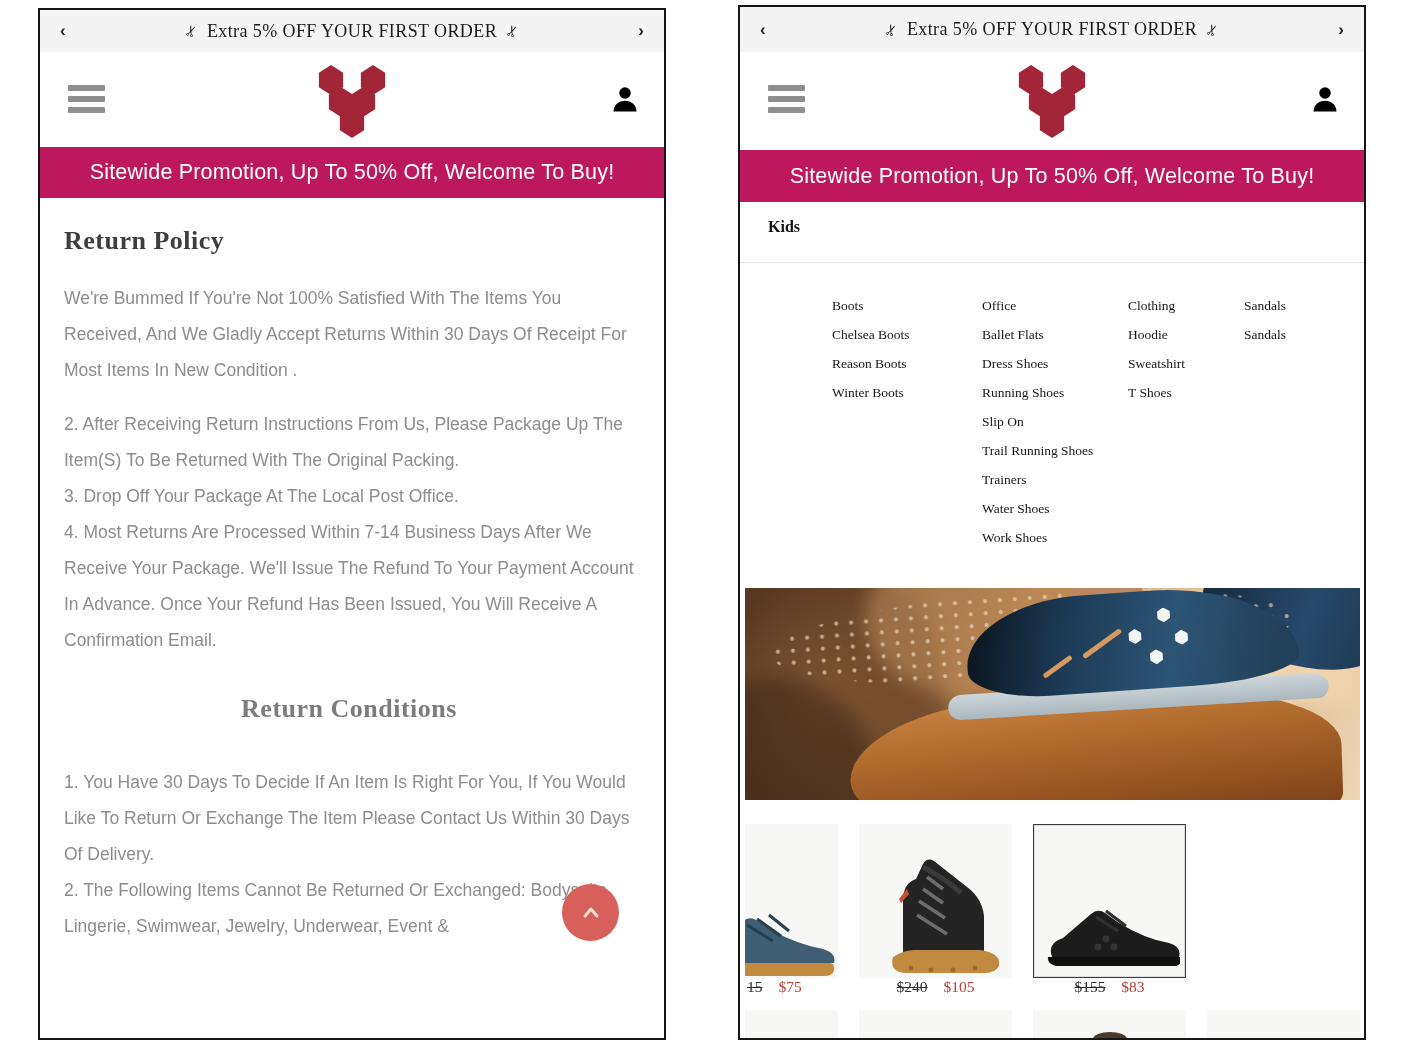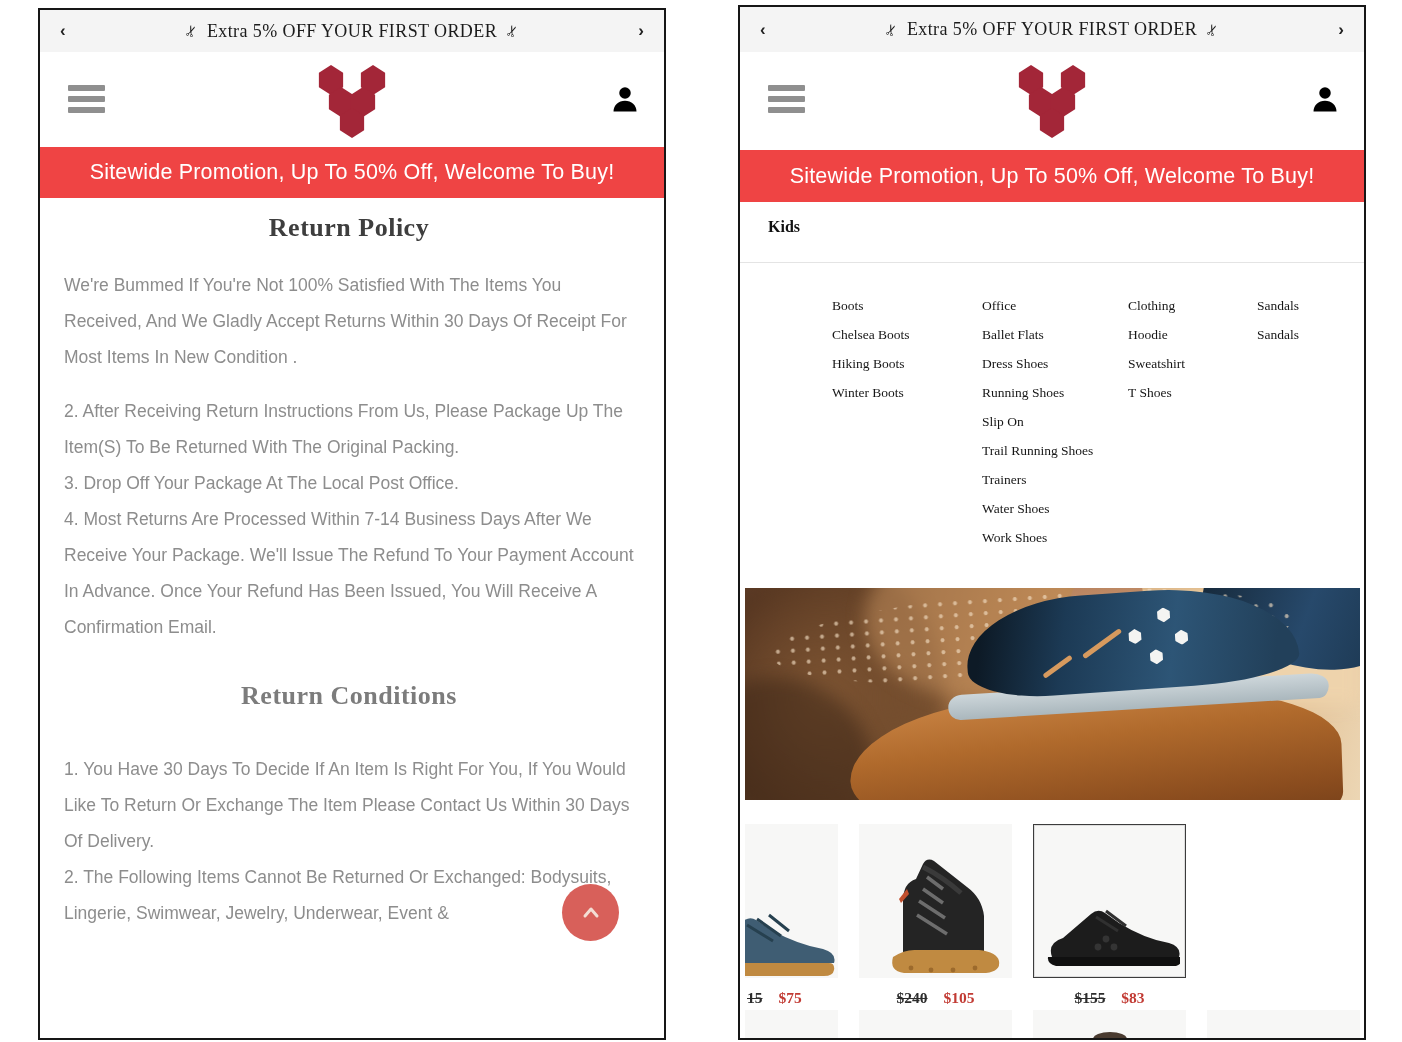--- a/index.html
+++ b/index.html
@@ -25,7 +25,7 @@
   .hex { position:absolute; width:25px; height:30px; background:#a32638;
          clip-path:polygon(50% 0%, 100% 27%, 100% 73%, 50% 100%, 0% 73%, 0% 27%); }
   .account { position:absolute; right:24px; top:30px; width:30px; height:34px; cursor:pointer; }
-  .black-banner { position:absolute; left:0; right:0; background:#ef4444; color:#fff;
+  .black-banner { position:absolute; left:0; right:0; background:#be185d; color:#fff;
                   display:flex; align-items:center; justify-content:center;
                   font-size:21.5px; letter-spacing:.2px; }
 

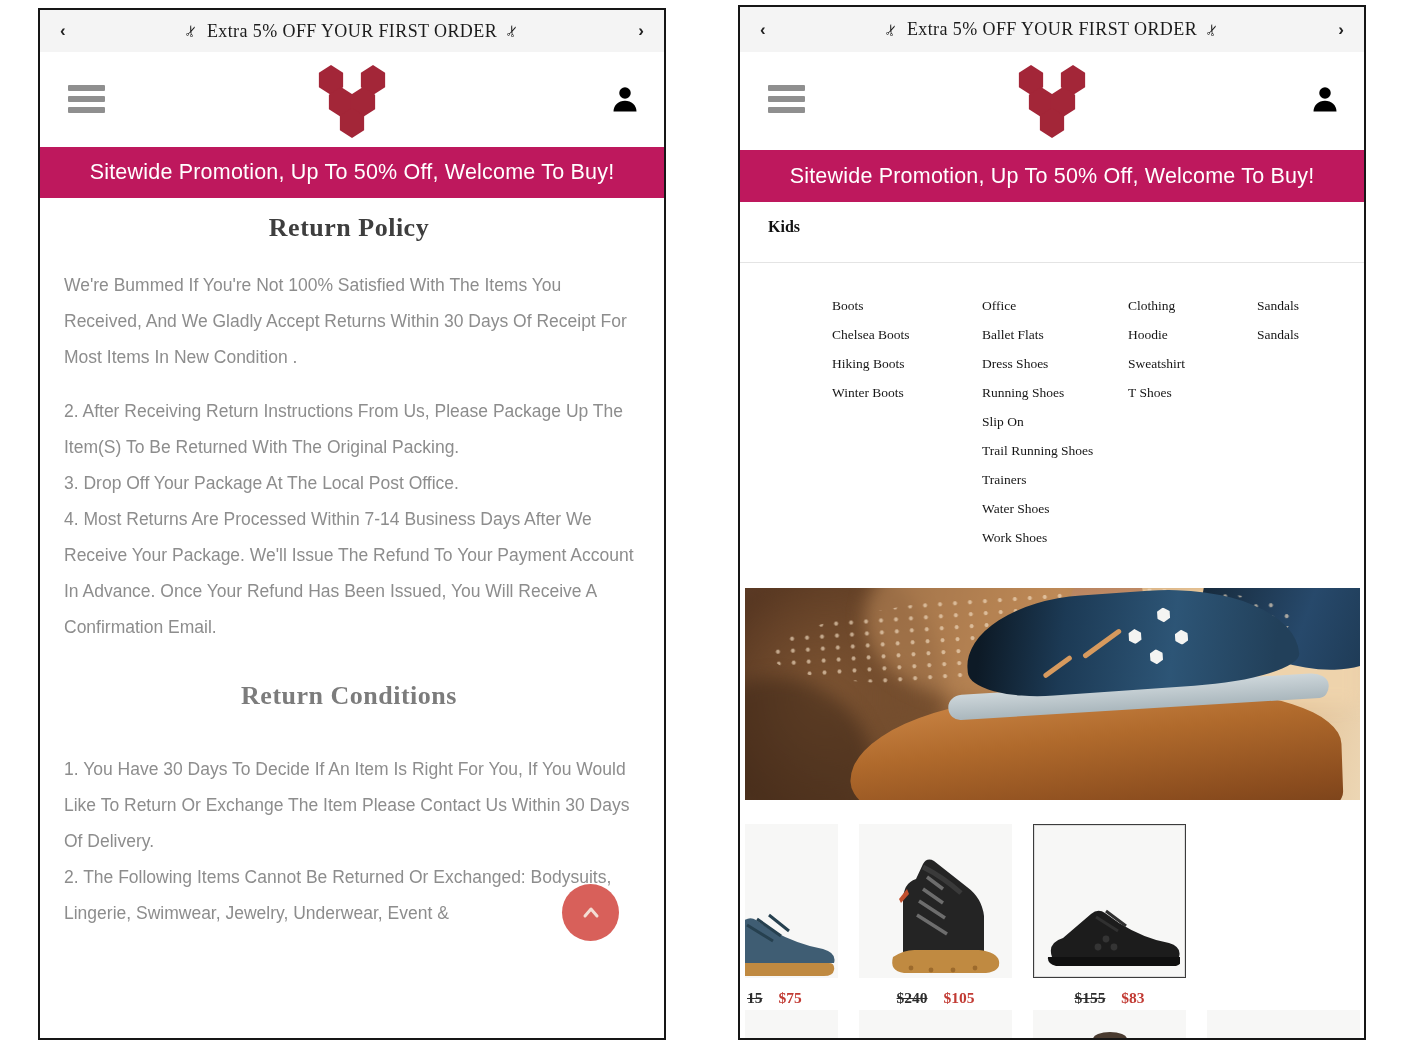--- a/index.html
+++ b/index.html
@@ -33,7 +33,7 @@
   #phone-left .black-banner { top:137px; height:51px; }
   .policy-content { position:absolute; left:0; right:0; top:188px; bottom:0; overflow:hidden;
                     padding:0 30px 0 24px; }
-  .policy-title { margin-top:15px; text-align:center; font-family:"Liberation Serif", serif;
+  .policy-title { margin-top:28px; text-align:left; font-family:"Liberation Serif", serif;
                   font-weight:bold; font-size:26px; color:#3e3e3e; letter-spacing:.5px; }
   .policy-content p { color:#8d8d8d; font-size:17.5px; line-height:36px; }
   p.intro { margin:24px 0 18px; }

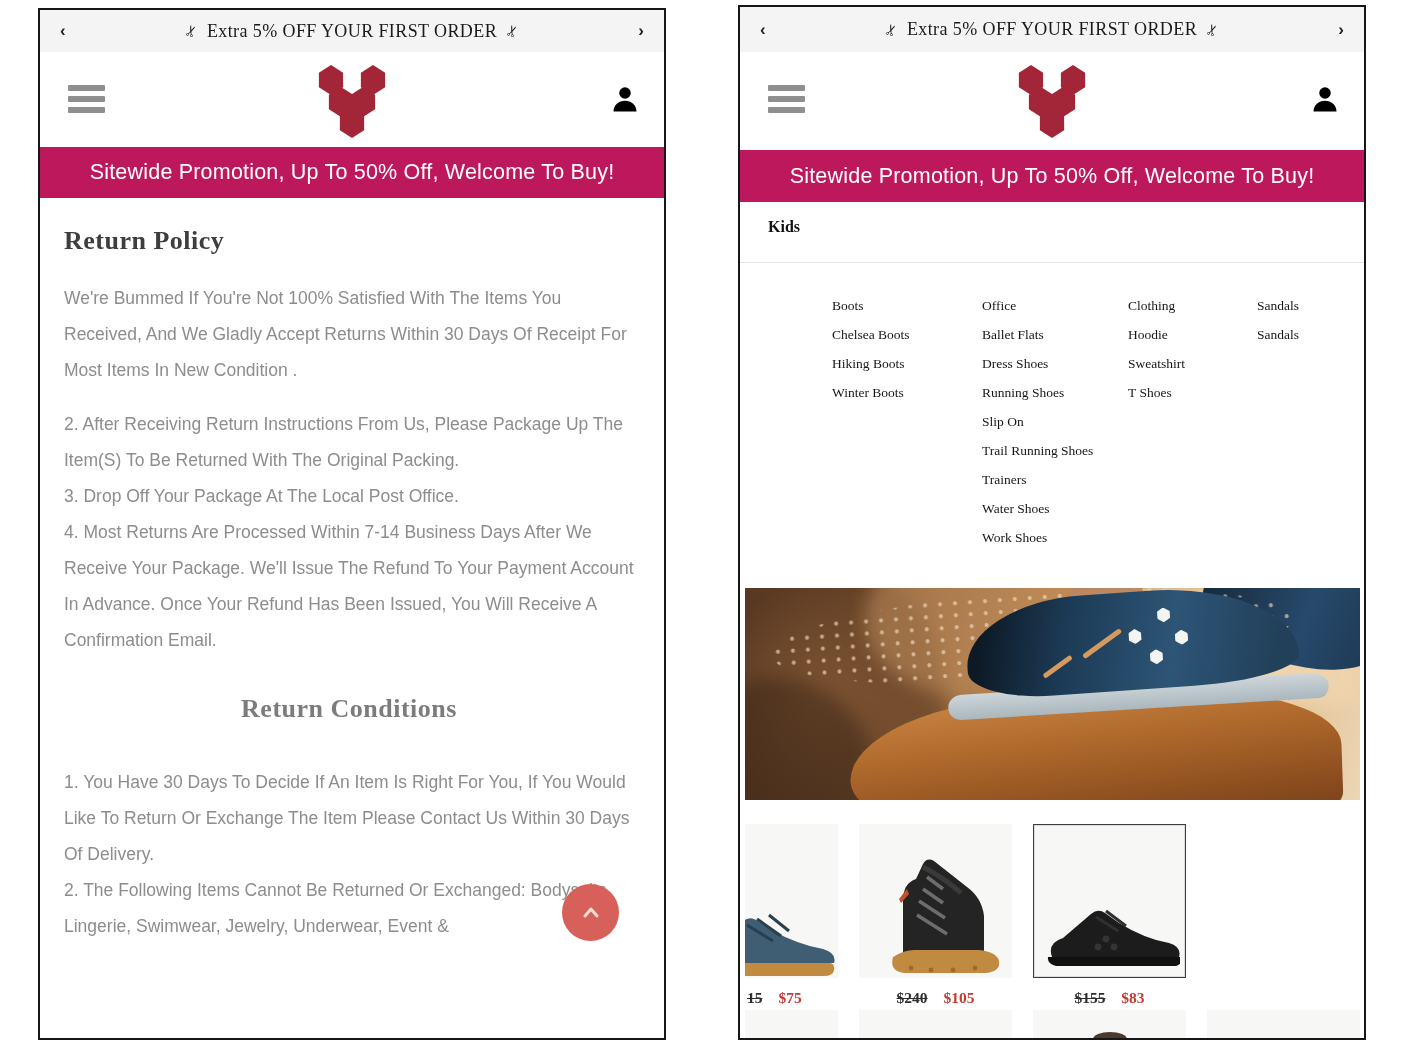--- a/index.html
+++ b/index.html
@@ -55,7 +55,7 @@
   .menu-col .mi { display:block; font-family:"Liberation Serif", serif; font-size:13.5px;
                   color:#161616; line-height:29px; height:29px; cursor:pointer; white-space:nowrap; }
   .menu-col-1 { left:92px; }  .menu-col-2 { left:242px; }
-  .menu-col-3 { left:388px; } .menu-col-4 { left:517px; }
+  .menu-col-3 { left:388px; } .menu-col-4 { left:504px; }
 
   
   .hero { position:absolute; left:5px; top:581px; width:615px; height:212px; overflow:hidden;

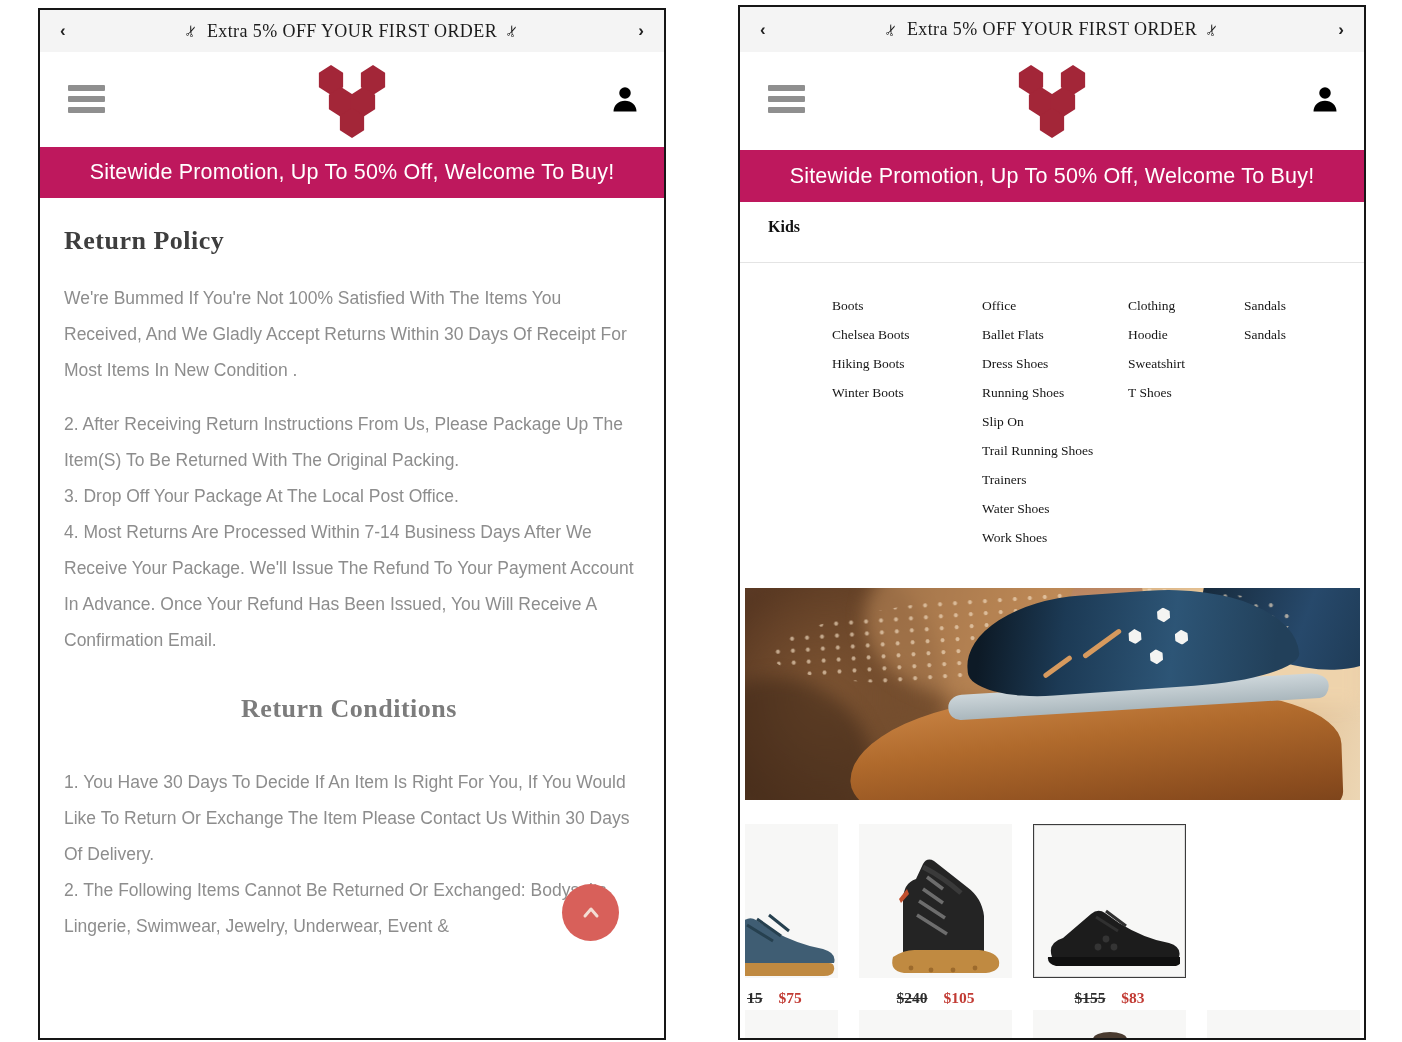--- a/index.html
+++ b/index.html
@@ -196,7 +196,7 @@
     <div class="menu-col menu-col-1">
       <span class="mi">Boots</span>
       <span class="mi">Chelsea Boots</span>
-      <span class="mi">Hiking Boots</span>
+      <span class="mi">Reason Boots</span>
       <span class="mi">Winter Boots</span>
     </div>
     <div class="menu-col menu-col-2">

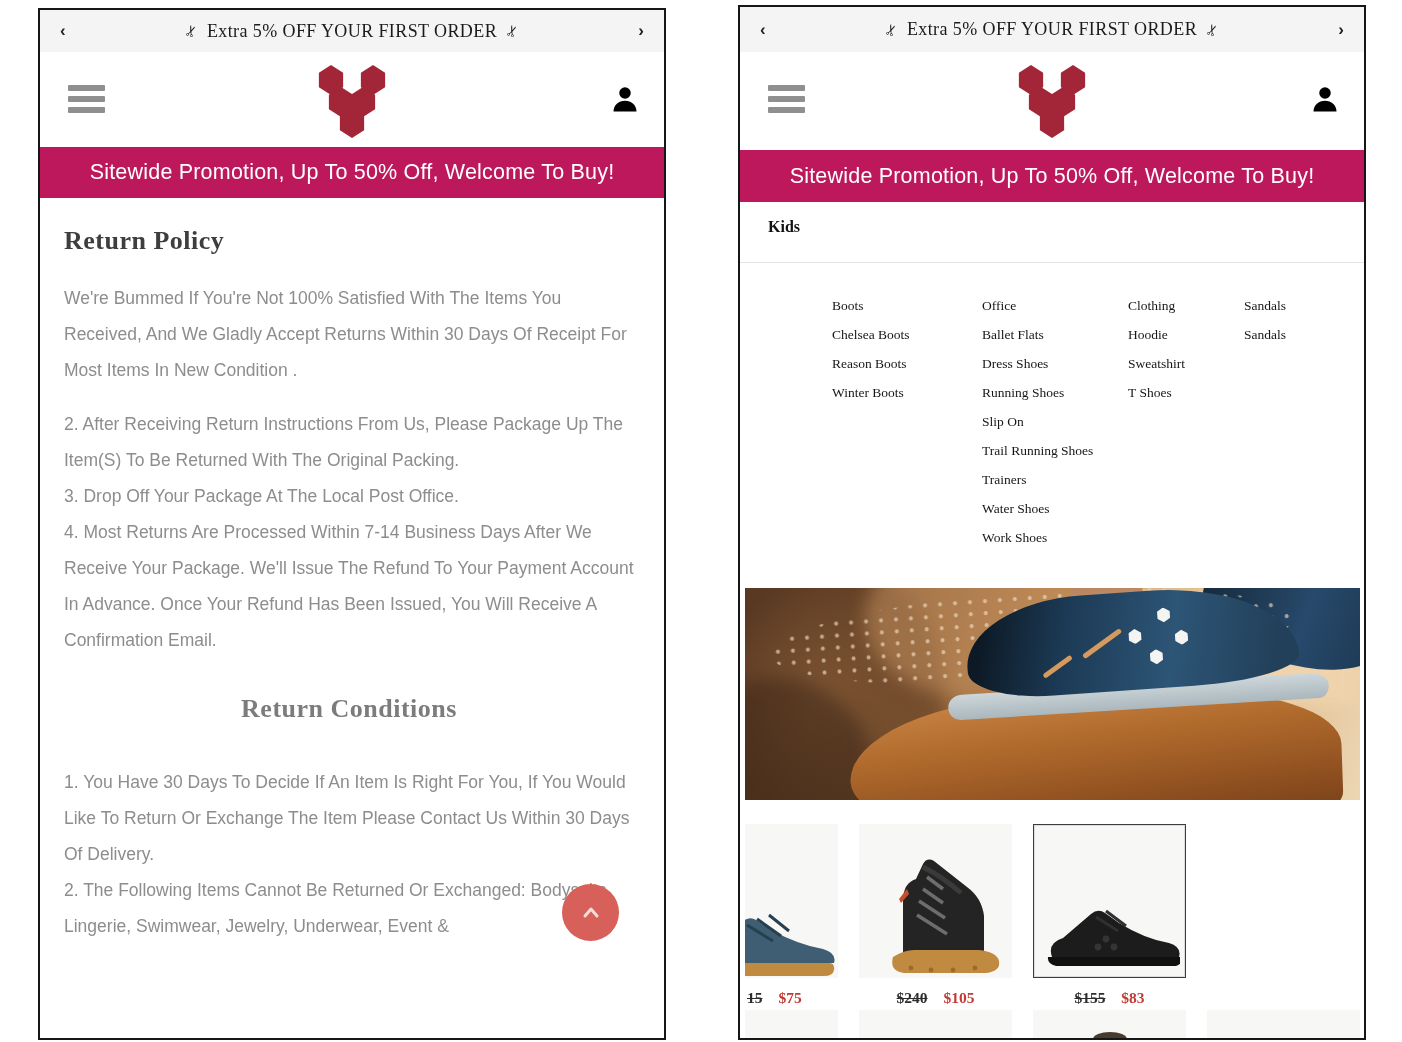--- a/index.html
+++ b/index.html
@@ -94,8 +94,8 @@
   .thumb { width:153px; height:154px; background:#f7f7f6; position:relative; overflow:hidden;
            display:flex; align-items:flex-end; justify-content:center; }
   .product.selected .thumb { border:1px solid #3c3c3c; box-shadow:0 0 0 1px #ddd inset; }
-  .price-row { margin-top:11px; text-align:center; font-family:"Liberation Serif", serif;
-               font-weight:bold; font-size:15.5px; white-space:nowrap; }
+  .price-row { text-align:center; font-family:"Liberation Serif", serif;
+               font-weight:normal; font-size:15.5px; white-space:nowrap; }
   .product:first-child .price-row { text-align:left; padding-left:62px; }
   .price-orig { color:#2d2d2d; text-decoration:line-through; margin-right:12px; }
   .price-sale { color:#c23b34; }

